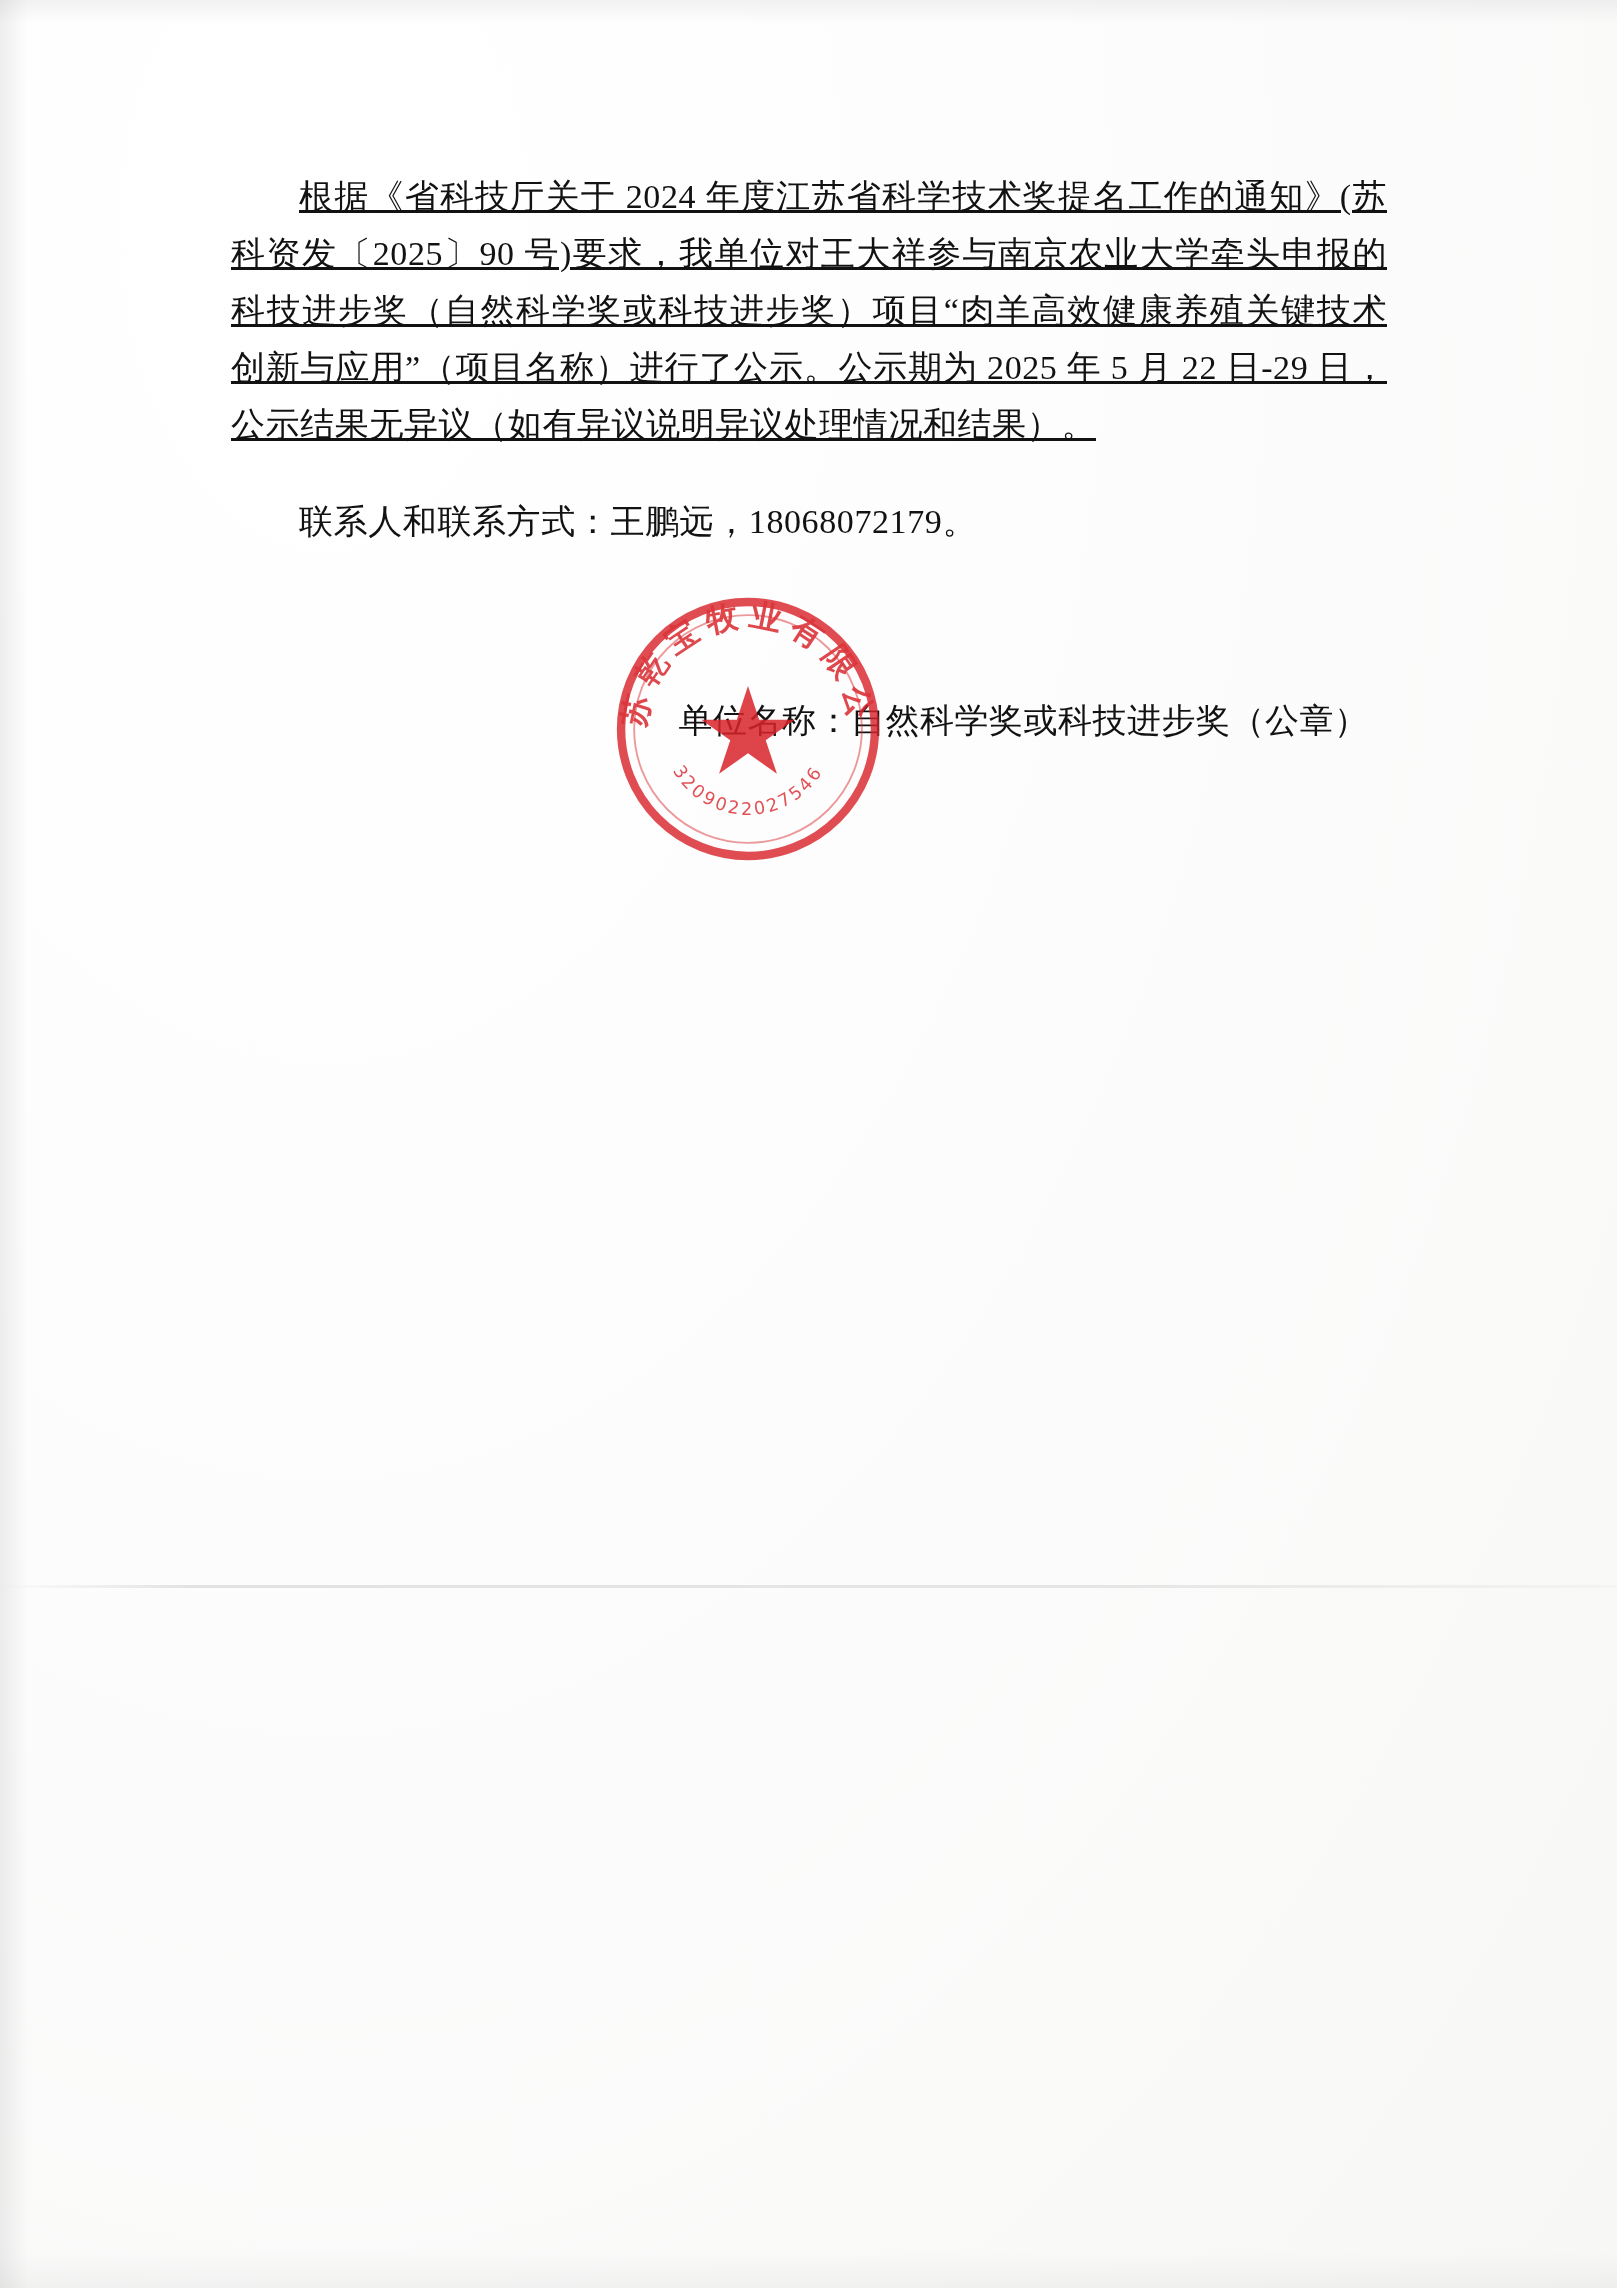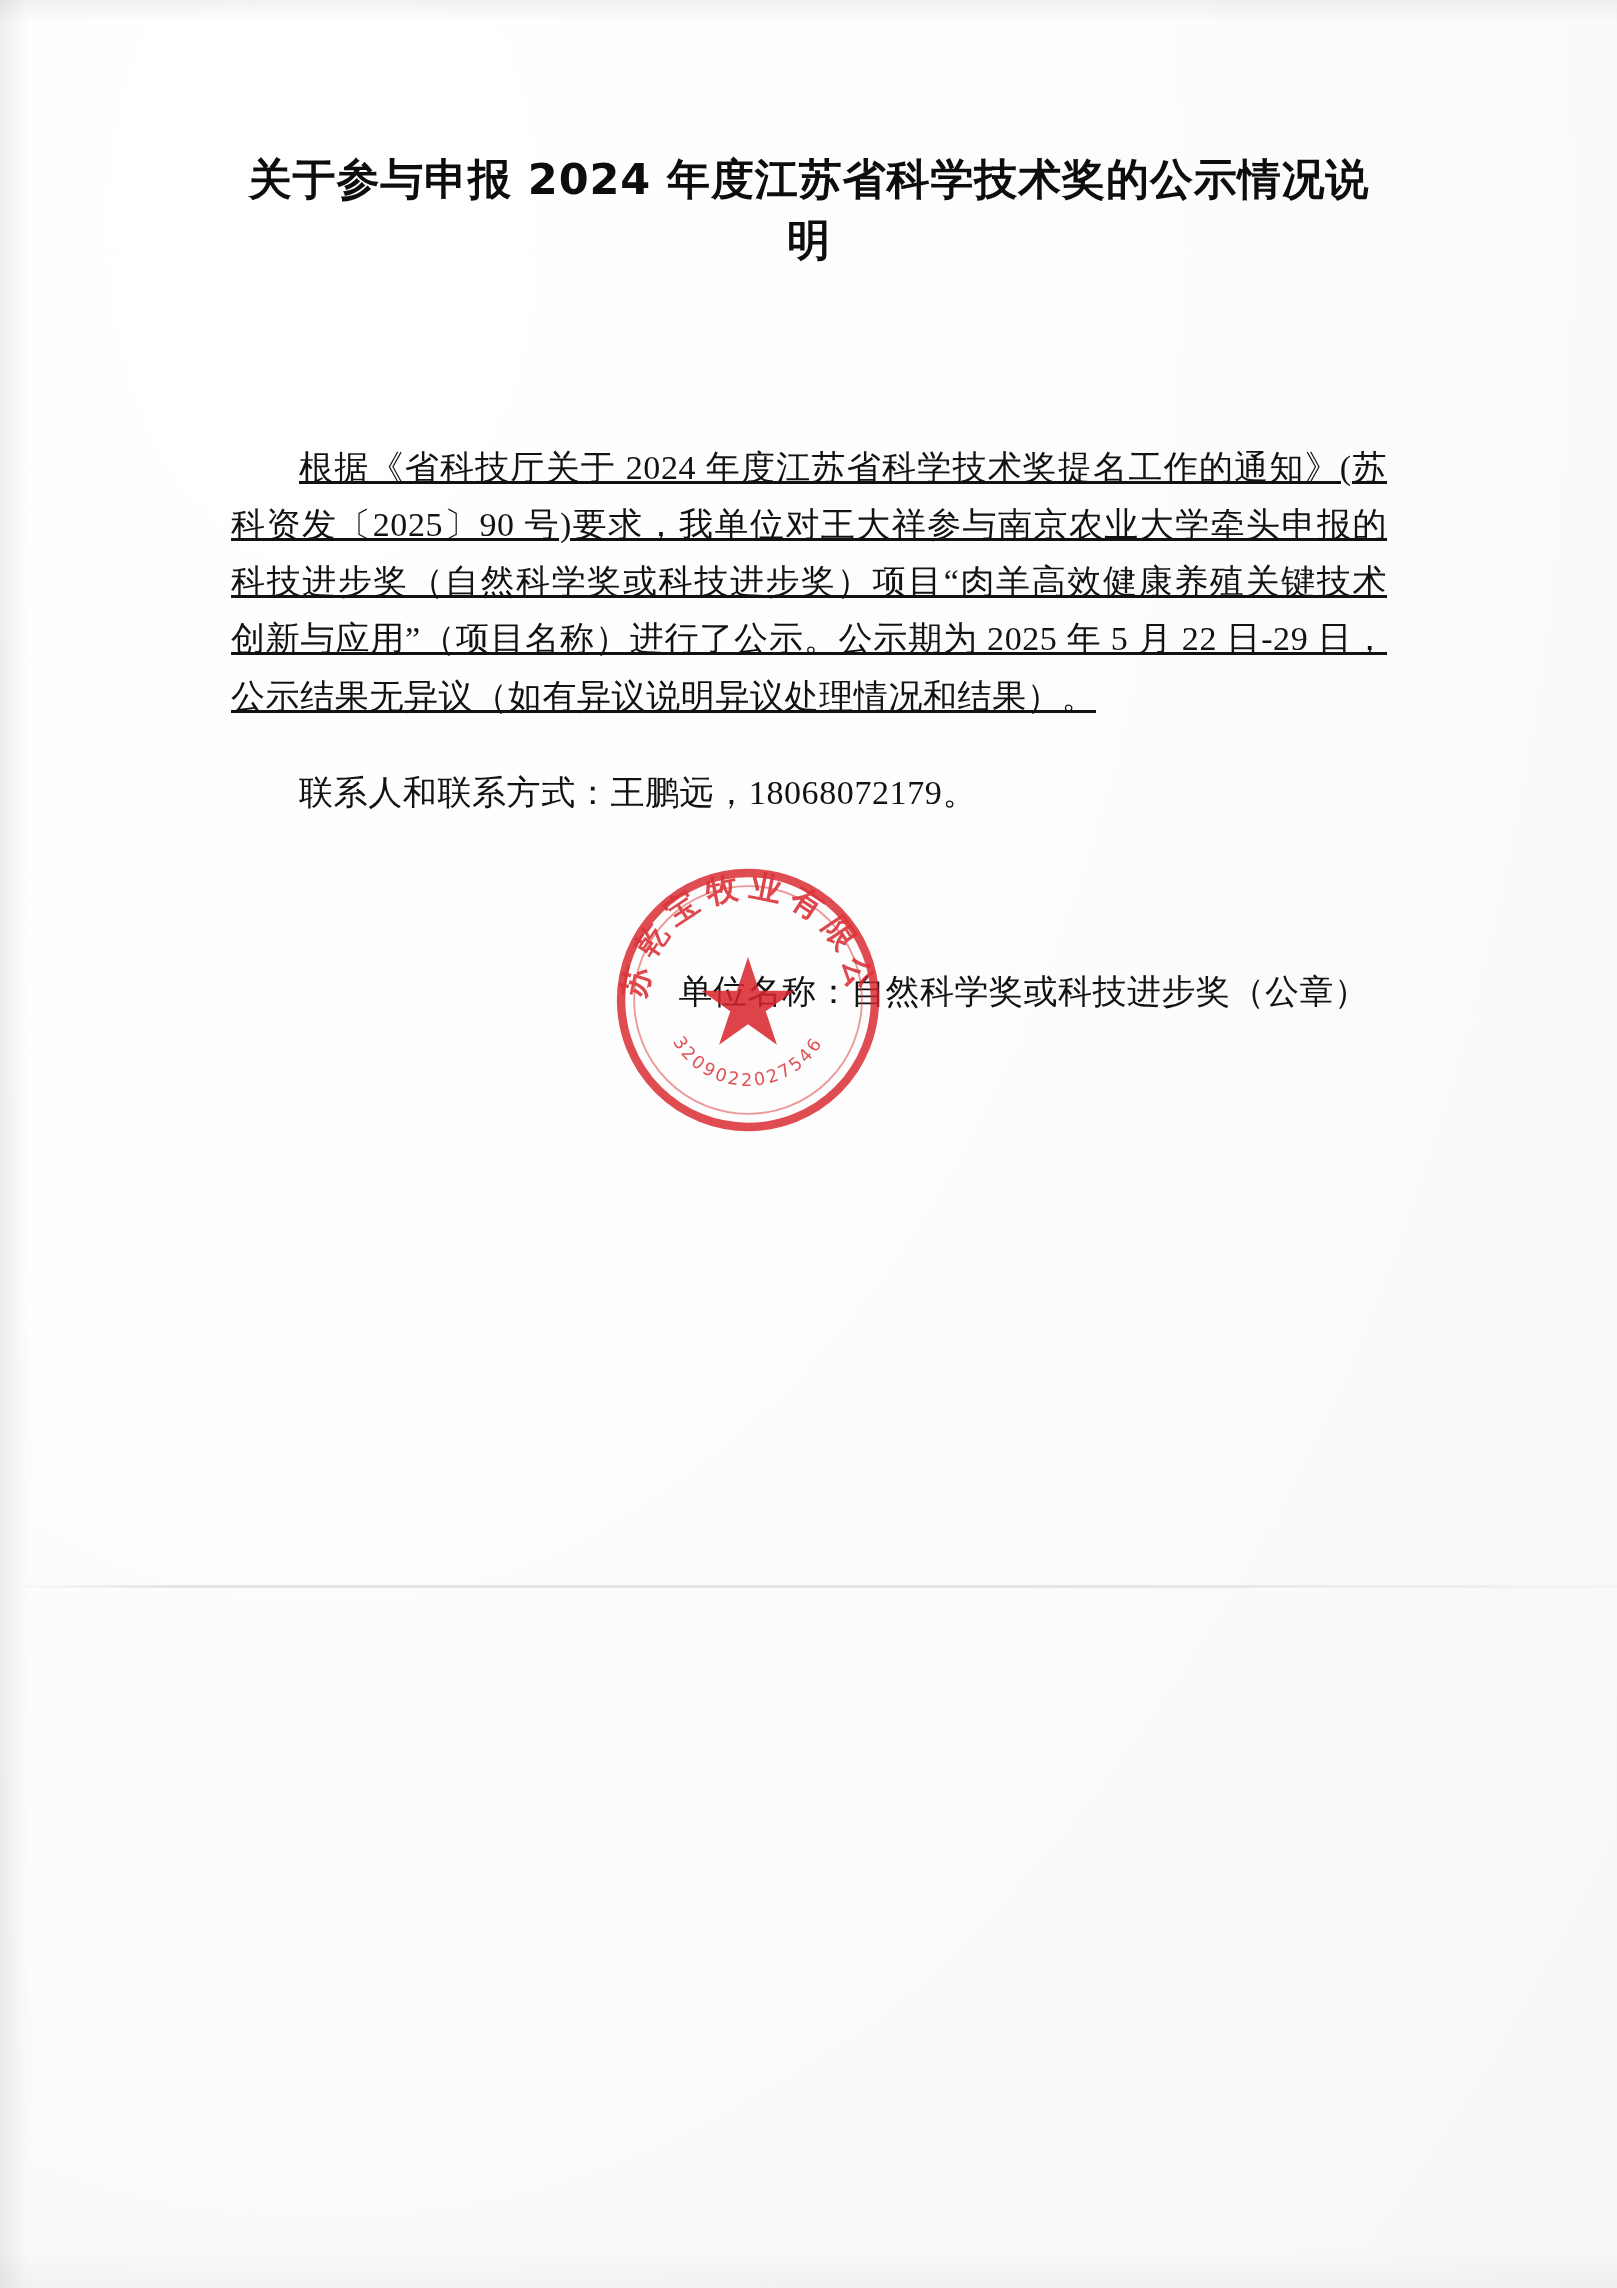--- a/index.html
+++ b/index.html
@@ -152,7 +152,6 @@
 
   <div class="content">
 
-    <h1 class="doc-title">关于参与申报 2024 年度江苏省科学技术奖的公示情况说明</h1>
 
     <div class="body-block">
       <p class="para">根据《省科技厅关于 2024 年度江苏省科学技术奖提名工作的通知》(苏科资发〔2025〕90 号)要求，我单位对王大祥参与南京农业大学牵头申报的科技进步奖（自然科学奖或科技进步奖）项目“肉羊高效健康养殖关键技术创新与应用”（项目名称）进行了公示。公示期为 2025 年 5 月 22 日-29 日，公示结果无异议（如有异议说明异议处理情况和结果）。</p>

